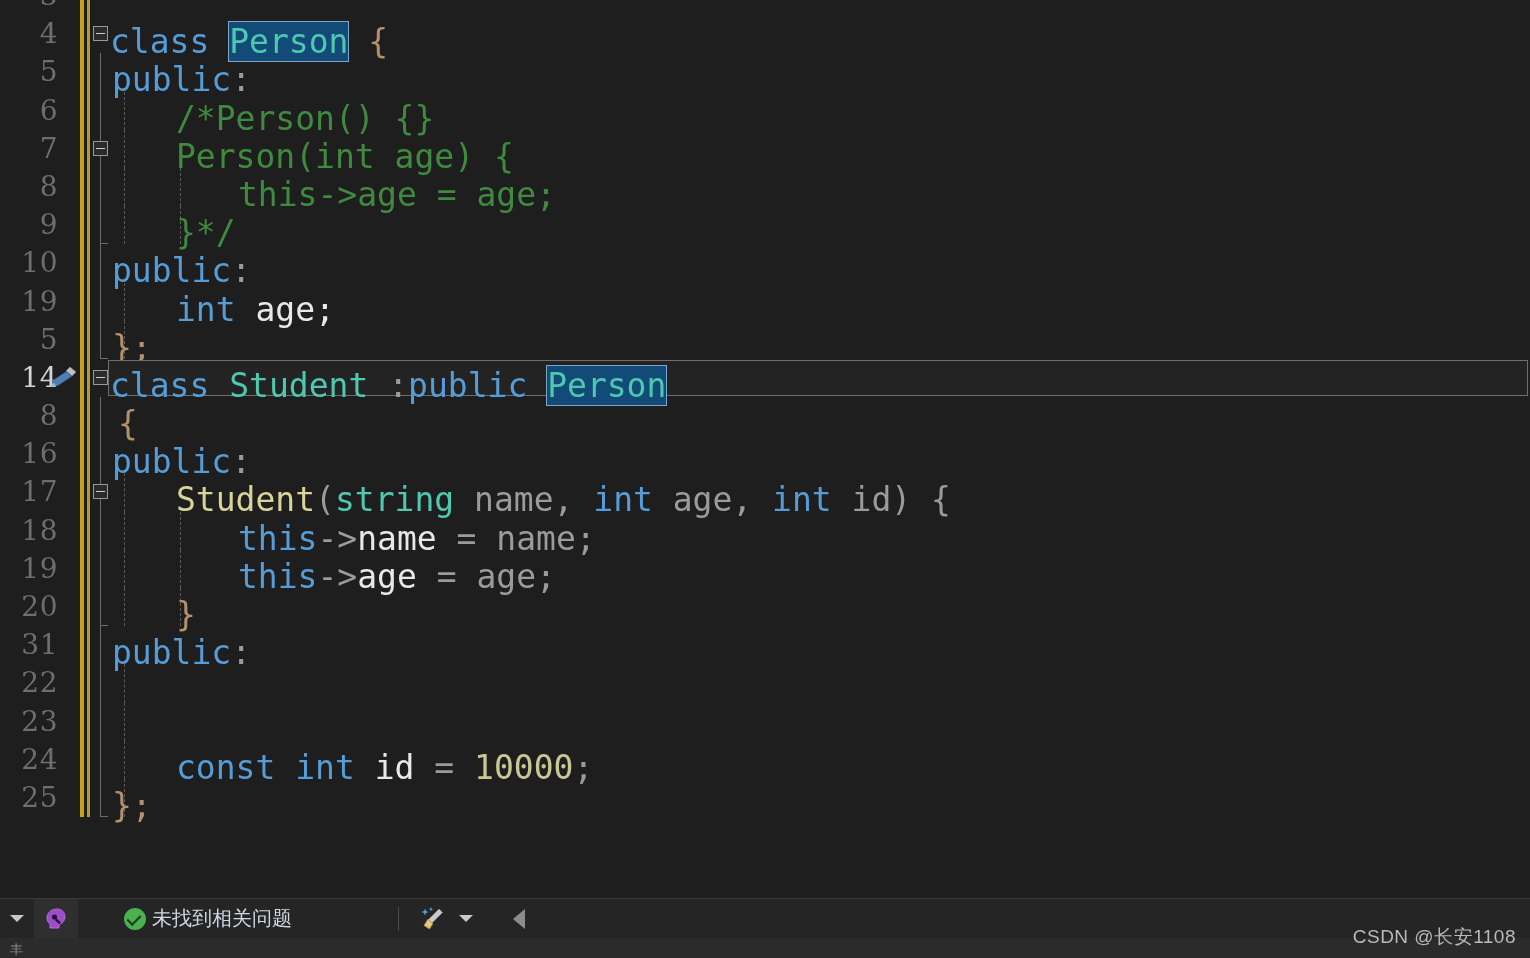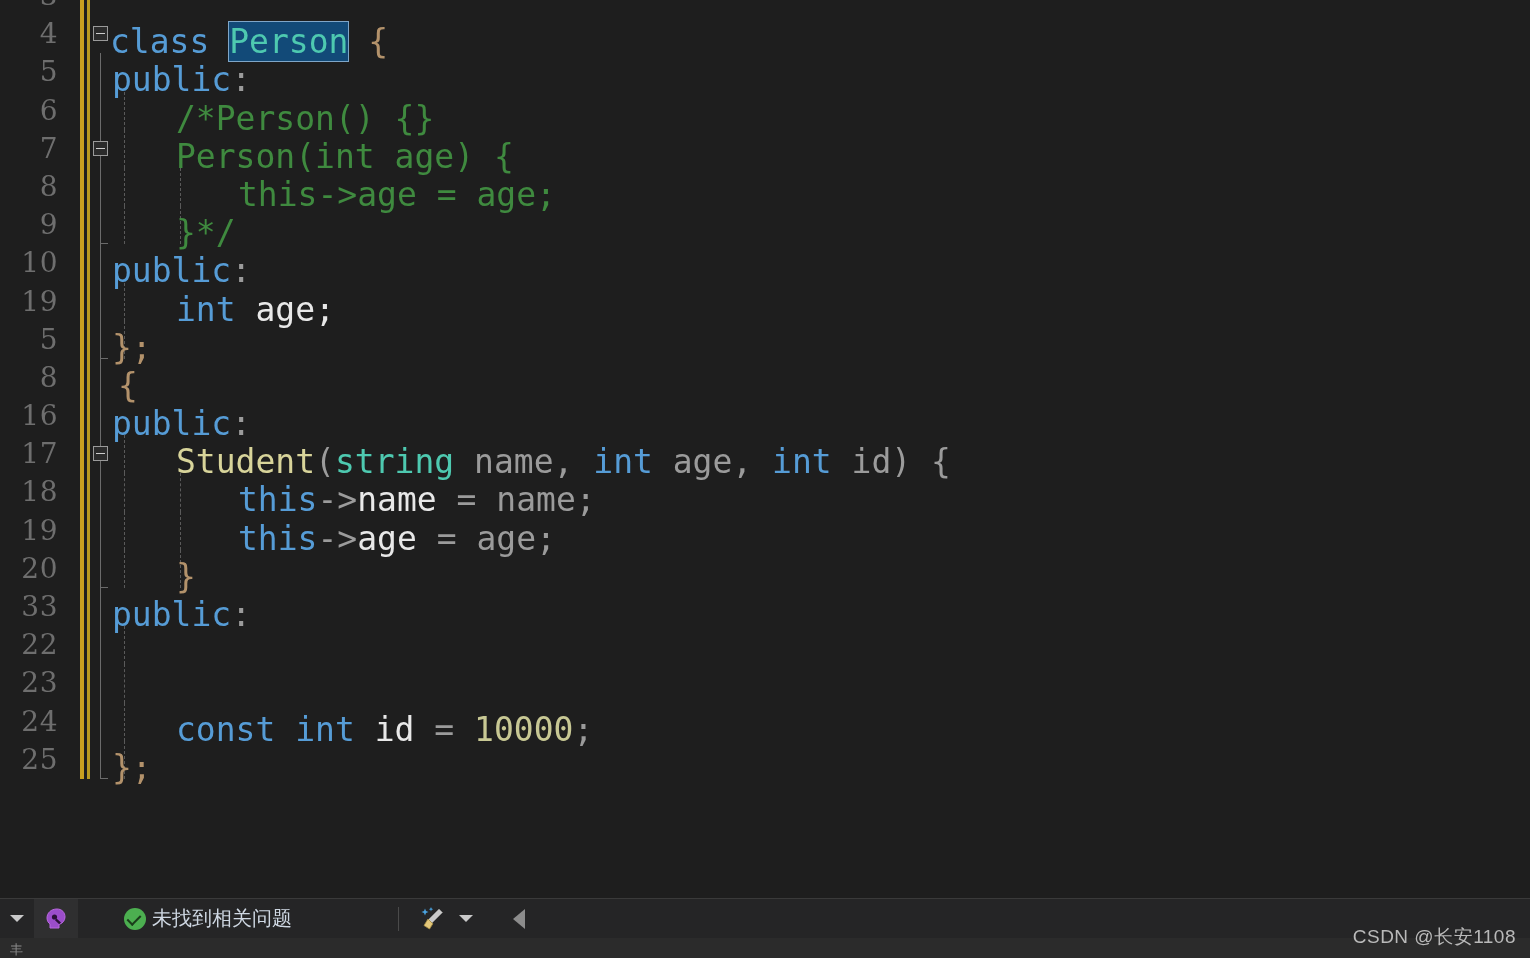--- a/index.html
+++ b/index.html
@@ -168,6 +168,11 @@
         <div class="row"><span class="lineno">10</span><span class="changebar"></span><span class="changebar2"></span><span class="fold-line" style="left:100px;top:0;height:38.2px;"></span><span class="text" style="left:112px;"><span class="kw">public</span><span class="plain">:</span></span></div>
         <div class="row"><span class="lineno">19</span><span class="changebar"></span><span class="changebar2"></span><span class="fold-line" style="left:100px;top:0;height:38.2px;"></span><span class="guide" style="left:124px;"></span><span class="text" style="left:176px;"><span class="kw">int</span> <span class="white">age;</span></span></div>
         <div class="row"><span class="lineno">5</span><span class="changebar"></span><span class="changebar2"></span><span class="fold-line cap" style="left:100px;top:0;height:38.2px;"></span><span class="guide" style="left:124px;"></span><span class="text" style="left:112px;"><span class="brace">};</span></span></div>
+        <div class="row current"><span class="lineno">14</span><span class="quickfix"><svg width="30" height="26" viewBox="0 0 30 26">
+              <path d="M22 2 L28 7 L24 11 L18 6 Z" fill="#c0c0c0" stroke="#8a8a8a" stroke-width="0.7"></path>
+              <path d="M18.5 6.5 L23.5 11.5 L9 21 L4 16 Z" fill="#4f7fb5" stroke="#2f5f95" stroke-width="0.8"></path>
+              <path d="M5 17 L8.5 20.5 L3 22 Z" fill="#8fb4da"></path>
+            </svg></span><span class="changebar"></span><span class="changebar2"></span><span class="curline-box"></span><span class="fold-box"></span><span class="text" style="left:110px;"><span class="kw">class</span> <span class="type">Student</span> <span class="plain">:</span><span class="kw">public</span> <span class="type sel">Person</span></span></div>
         <div class="row"><span class="lineno">8</span><span class="changebar"></span><span class="changebar2"></span><span class="fold-line" style="left:100px;top:0;height:38.2px;"></span><span class="text" style="left:118px;"><span class="brace">{</span></span></div>
         <div class="row"><span class="lineno">16</span><span class="changebar"></span><span class="changebar2"></span><span class="fold-line" style="left:100px;top:0;height:38.2px;"></span><span class="text" style="left:112px;"><span class="kw">public</span><span class="plain">:</span></span></div>
         <div class="row"><span class="lineno">17</span><span class="changebar"></span><span class="changebar2"></span><span class="fold-line" style="left:100px;top:0;height:38.2px;"></span><span class="guide" style="left:124px;"></span><span class="fold-box"></span><span class="text" style="left:176px;"><span class="fn">Student</span><span class="plain">(</span><span class="type">string</span> <span class="plain">name,</span> <span class="kw">int</span> <span class="plain">age,</span> <span class="kw">int</span> <span class="plain">id) {</span></span></div>

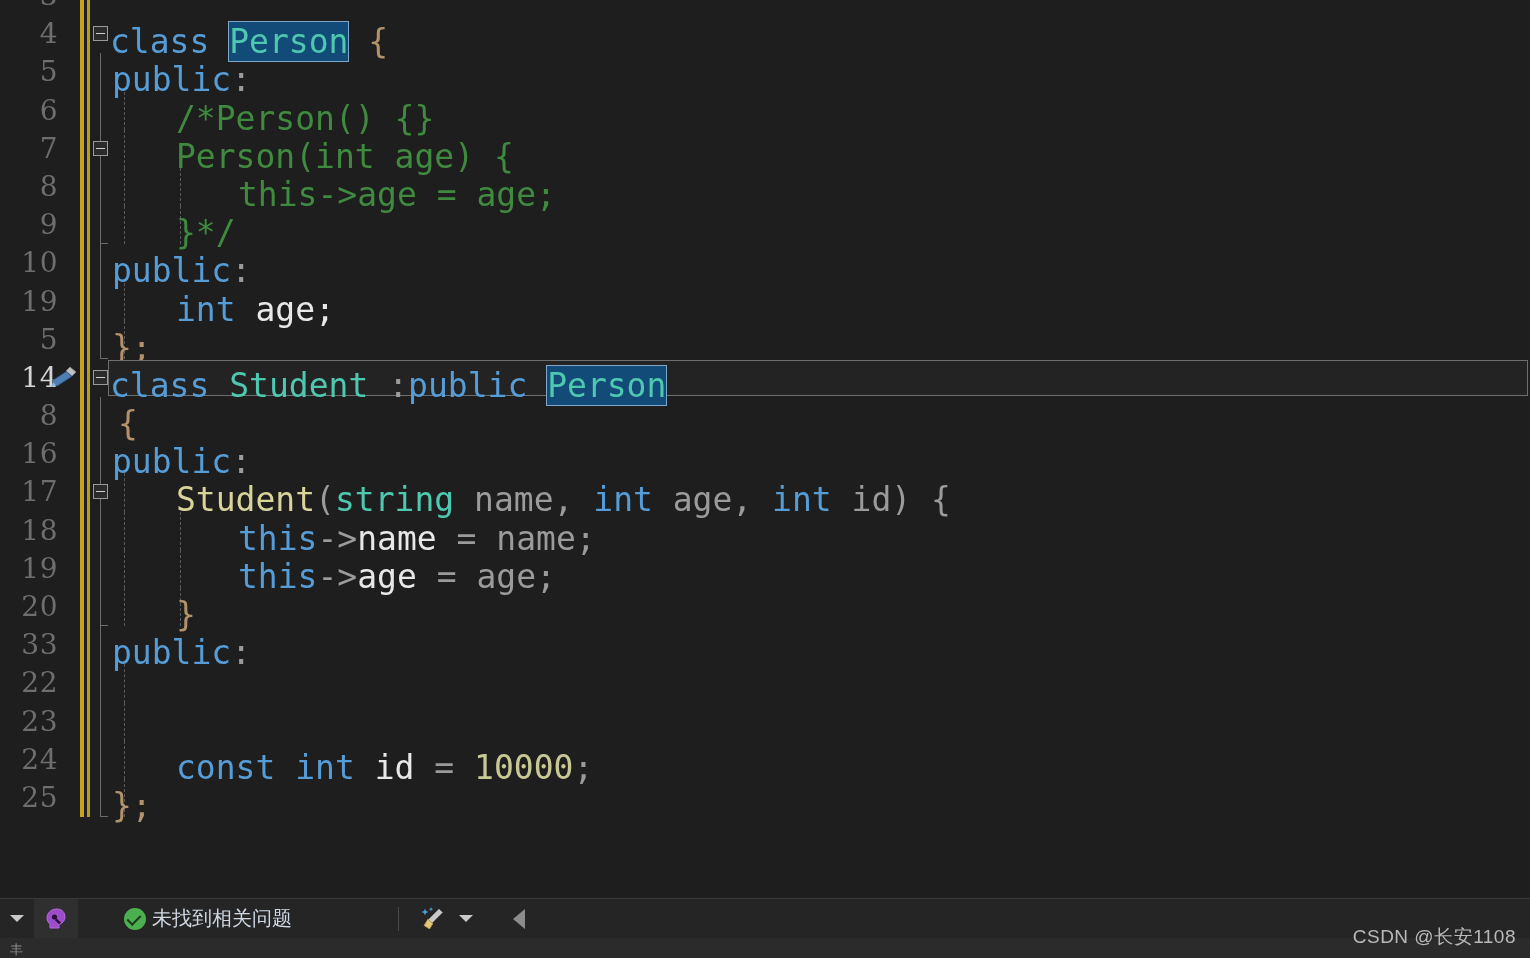--- a/index.html
+++ b/index.html
@@ -179,7 +179,7 @@
         <div class="row"><span class="lineno">18</span><span class="changebar"></span><span class="changebar2"></span><span class="fold-line" style="left:100px;top:0;height:38.2px;"></span><span class="guide" style="left:124px;"></span><span class="guide" style="left:180px;"></span><span class="text" style="left:238px;"><span class="kw">this</span><span class="plain">-&gt;</span><span class="white">name</span> <span class="plain">= name;</span></span></div>
         <div class="row"><span class="lineno">19</span><span class="changebar"></span><span class="changebar2"></span><span class="fold-line" style="left:100px;top:0;height:38.2px;"></span><span class="guide" style="left:124px;"></span><span class="guide" style="left:180px;"></span><span class="text" style="left:238px;"><span class="kw">this</span><span class="plain">-&gt;</span><span class="white">age</span> <span class="plain">= age;</span></span></div>
         <div class="row"><span class="lineno">20</span><span class="changebar"></span><span class="changebar2"></span><span class="fold-line cap" style="left:100px;top:0;height:38.2px;"></span><span class="guide" style="left:124px;"></span><span class="guide" style="left:180px;"></span><span class="text" style="left:176px;"><span class="brace">}</span></span></div>
-        <div class="row"><span class="lineno">33</span><span class="changebar"></span><span class="changebar2"></span><span class="fold-line" style="left:100px;top:0;height:38.2px;"></span><span class="text" style="left:112px;"><span class="kw">public</span><span class="plain">:</span></span></div>
+        <div class="row"><span class="lineno">31</span><span class="changebar"></span><span class="changebar2"></span><span class="fold-line" style="left:100px;top:0;height:38.2px;"></span><span class="text" style="left:112px;"><span class="kw">public</span><span class="plain">:</span></span></div>
         <div class="row"><span class="lineno">22</span><span class="changebar"></span><span class="changebar2"></span><span class="fold-line" style="left:100px;top:0;height:38.2px;"></span><span class="guide" style="left:124px;"></span></div>
         <div class="row"><span class="lineno">23</span><span class="changebar"></span><span class="changebar2"></span><span class="fold-line" style="left:100px;top:0;height:38.2px;"></span><span class="guide" style="left:124px;"></span></div>
         <div class="row"><span class="lineno">24</span><span class="changebar"></span><span class="changebar2"></span><span class="fold-line" style="left:100px;top:0;height:38.2px;"></span><span class="guide" style="left:124px;"></span><span class="text" style="left:176px;"><span class="kw">const</span> <span class="kw">int</span> <span class="white">id</span> <span class="plain">=</span> <span class="num">10000</span><span class="plain">;</span></span></div>

